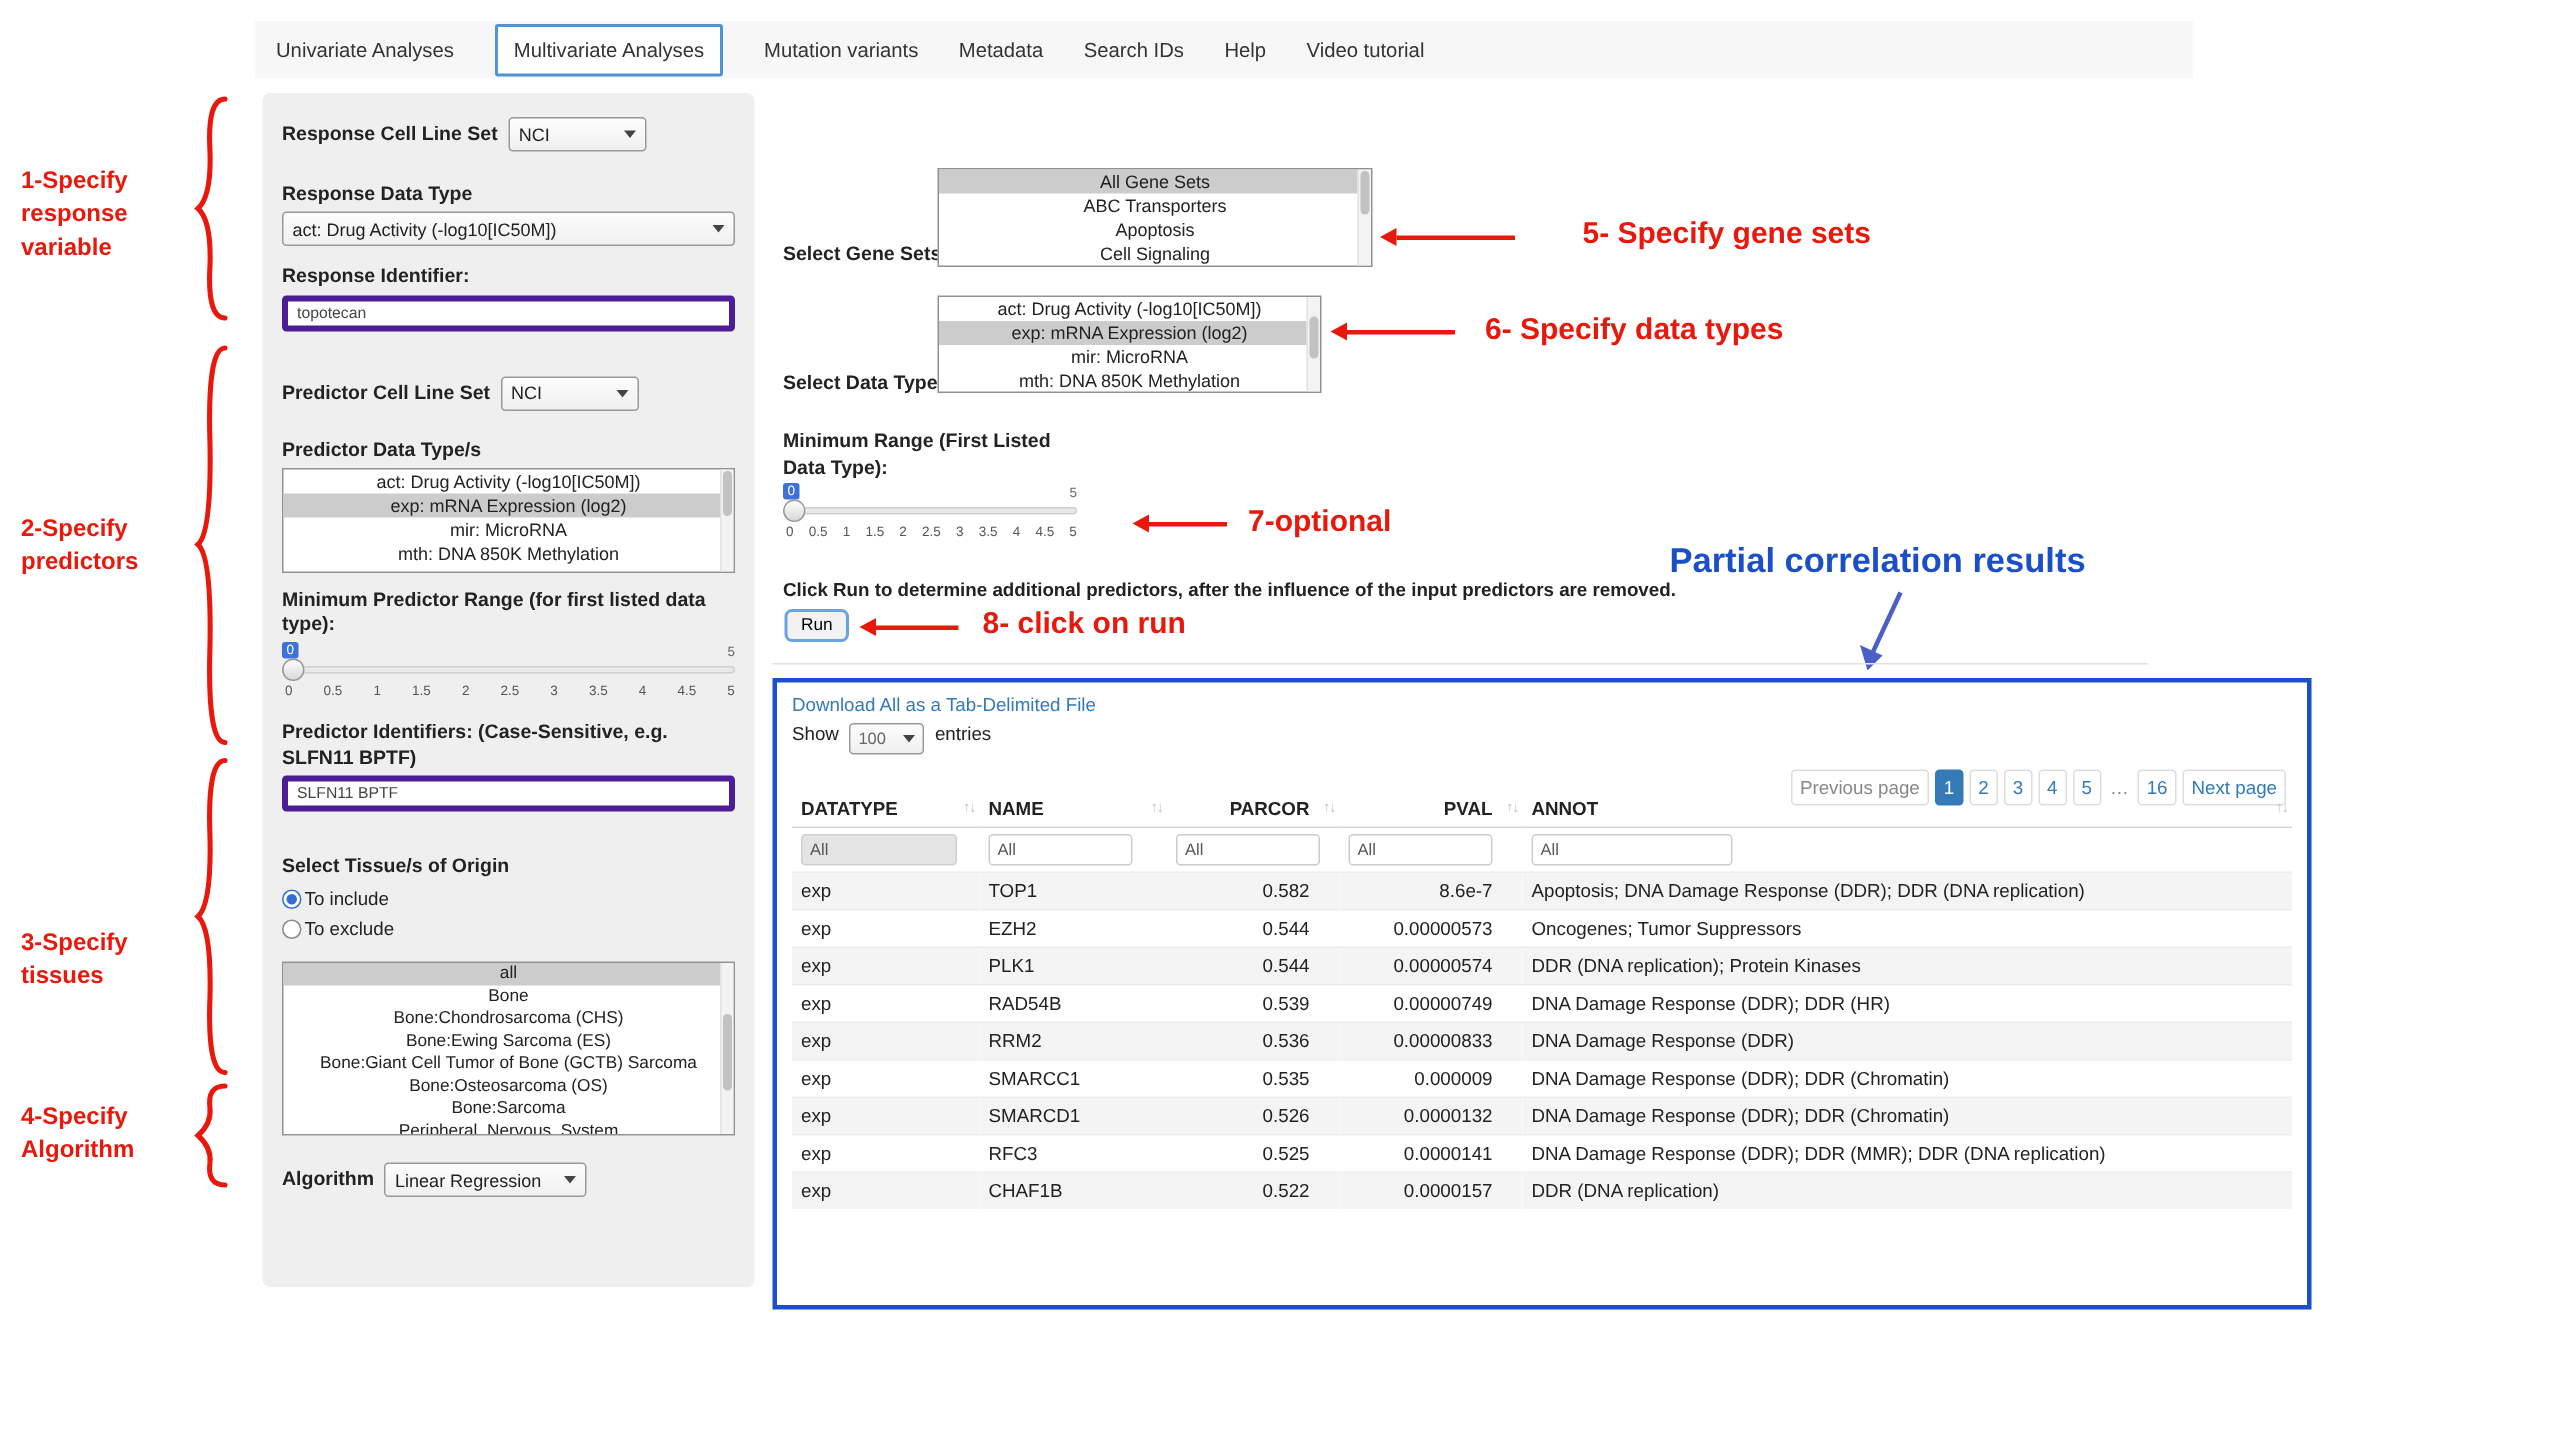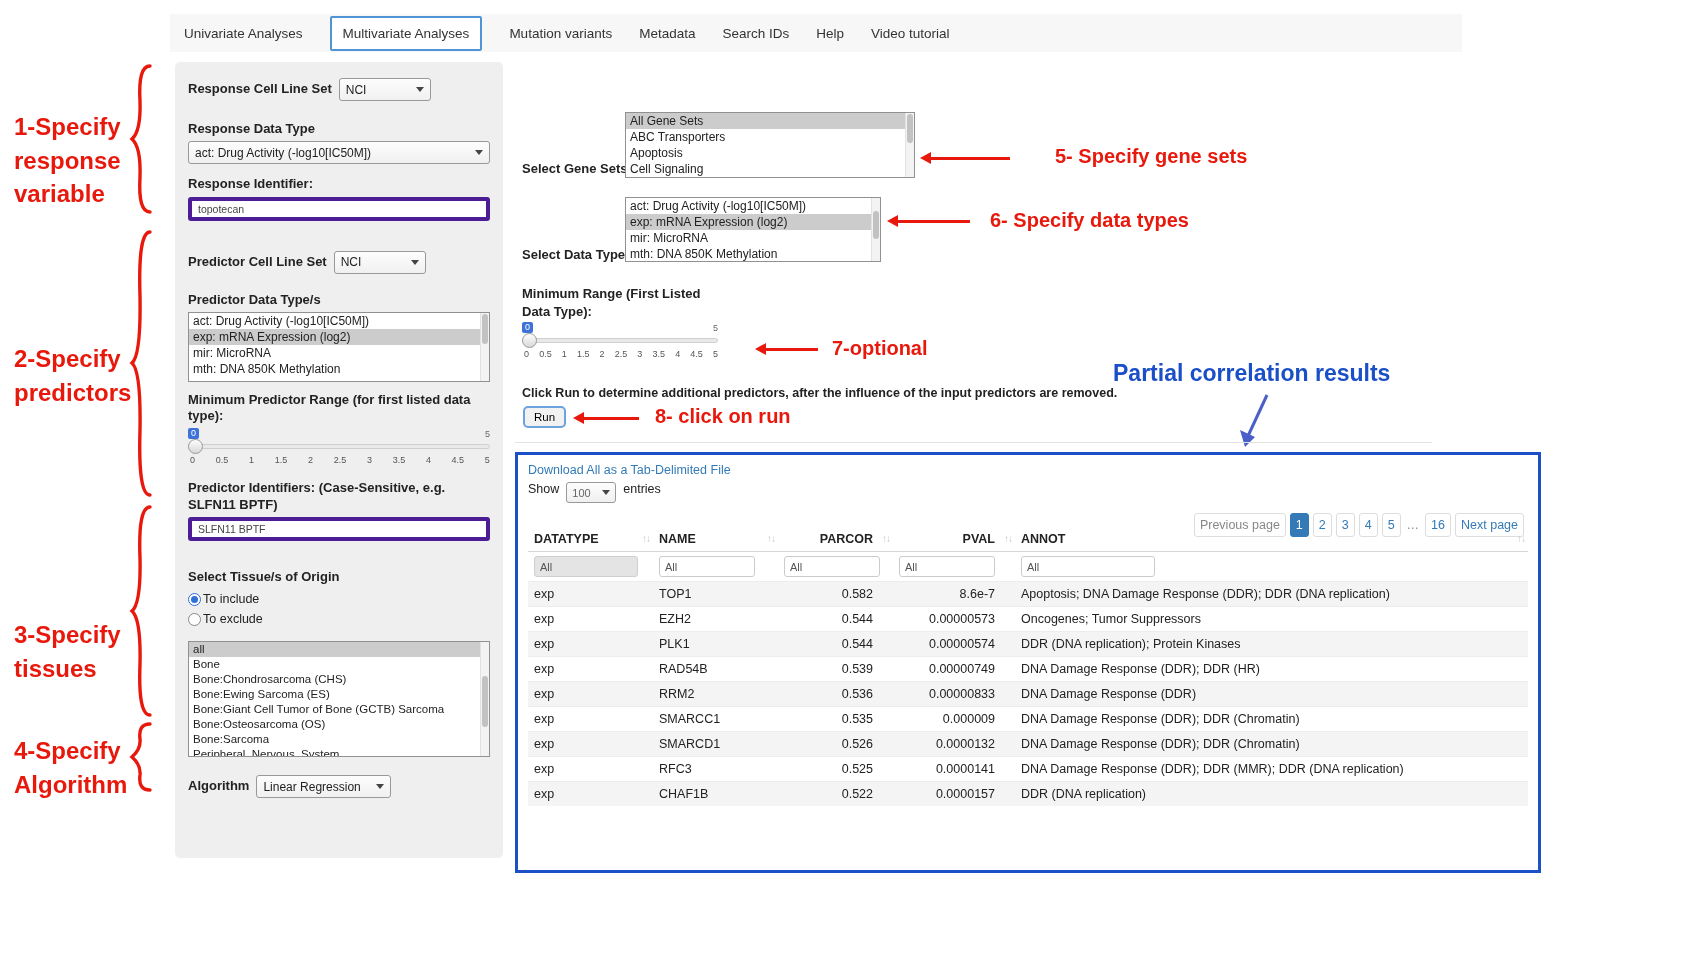--- a/index.html
+++ b/index.html
@@ -14,7 +14,7 @@
   .nav-item.active { background:#fff; border:2px solid #4f94d4; padding:8px 11px; border-radius:2px; }
 
   
-  .red-label { position:absolute; color:#e8190c; font-weight:bold; font-size:24px; line-height:1.4; }
+  .red-label { position:absolute; color:#e8190c; font-weight:bold; font-size:16px; line-height:1.4; }
   .brace { position:absolute; width:28px; }
   .rarrow { position:absolute; height:3px; background:#e8190c; }
   .rarrow::before { content:""; position:absolute; left:-11px; top:-5px;

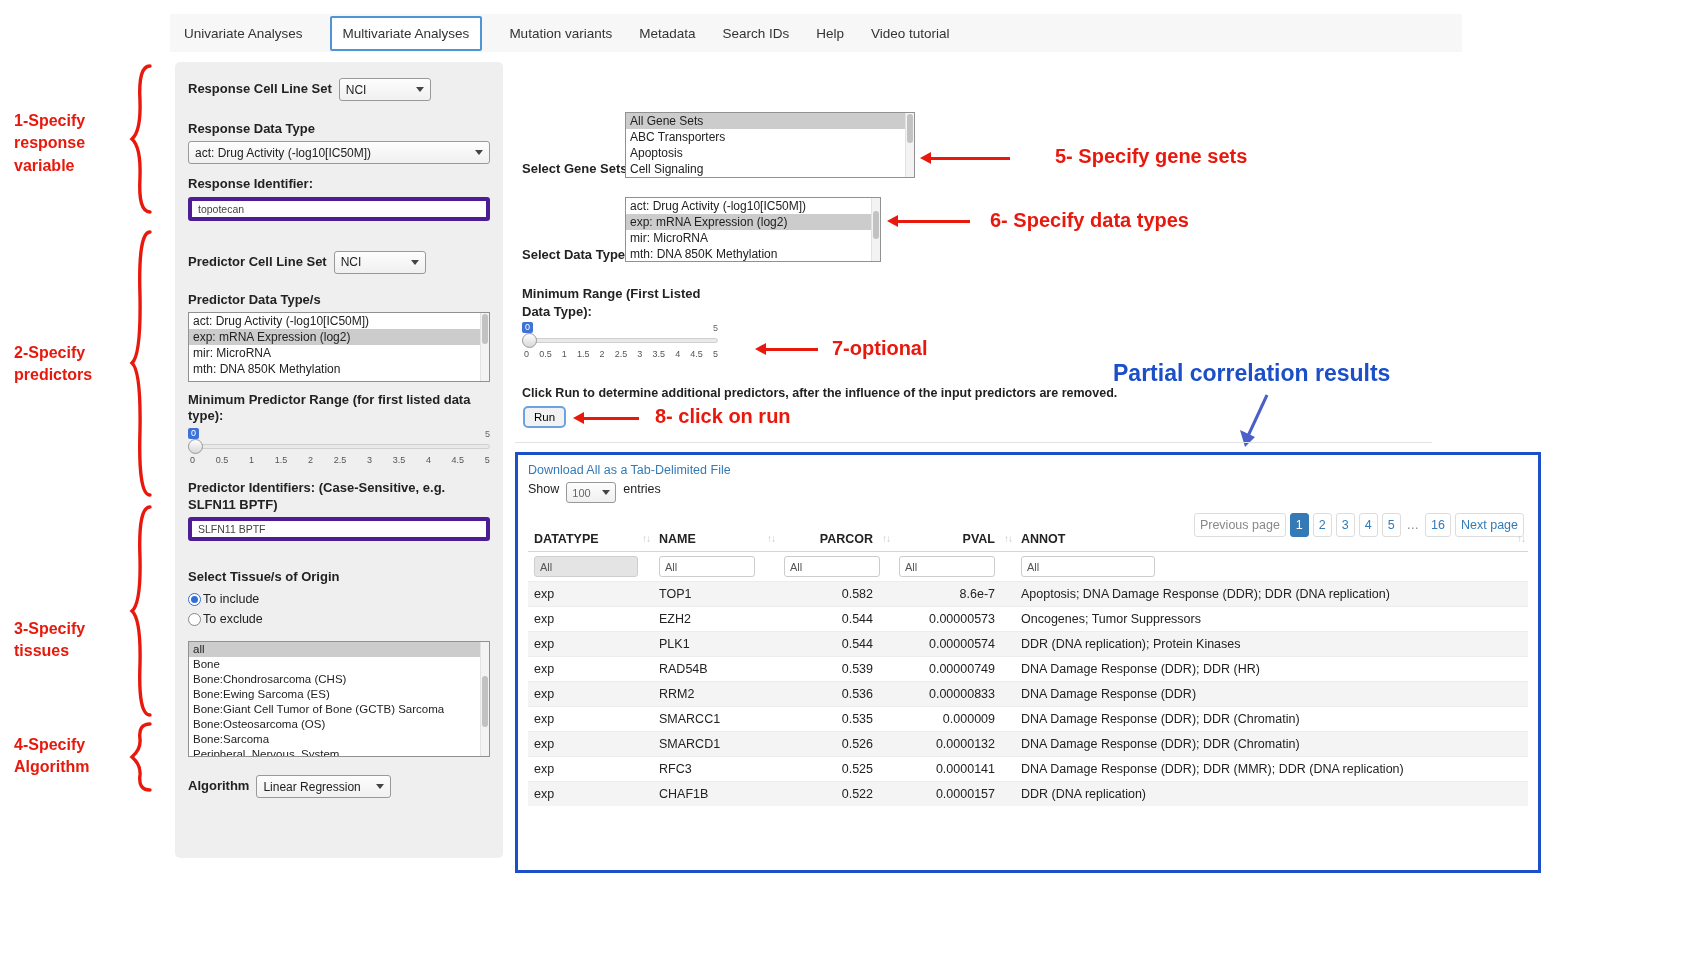--- a/index.html
+++ b/index.html
@@ -36,7 +36,7 @@
            border-top:5px solid #444; margin-left:7px; flex:none; }
   .tinput { display:block; width:100%; height:24px; border:4px solid #4c1d95; border-radius:3px; background:#fff;
             font-size:10.5px; color:#444; padding:0 6px; font-family:inherit; }
-  .listbox { position:relative; border:1px solid #919191; background:#fff; overflow:hidden; }
+  .listbox { position:relative; border:1px solid #919191; background:#fff; overflow:hidden;text-align:center; }
   .opt { font-size:12px; line-height:16px; padding:0 4px; white-space:nowrap; }
   .opt.sel { background:#cccccc; }
   .opt.small { font-size:11.5px; line-height:15px; }

